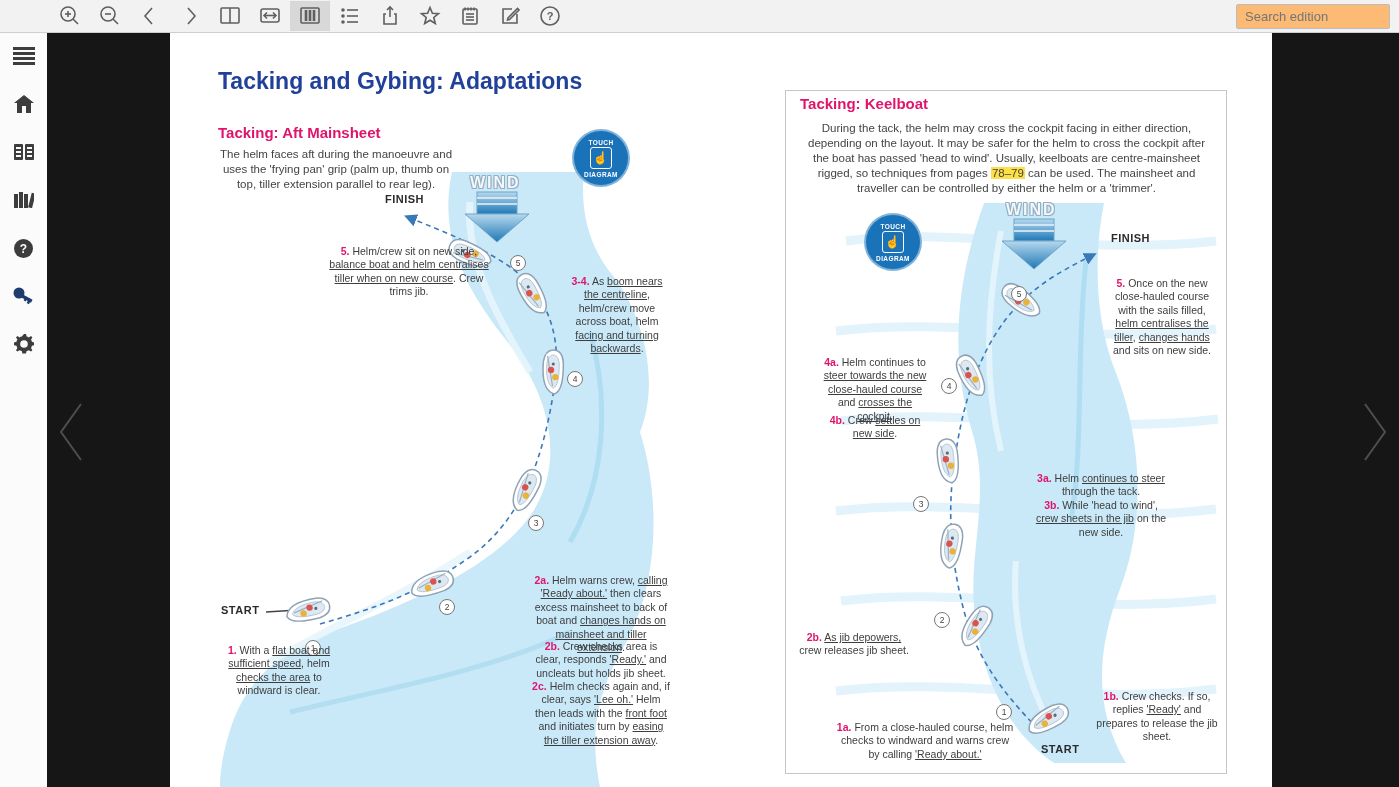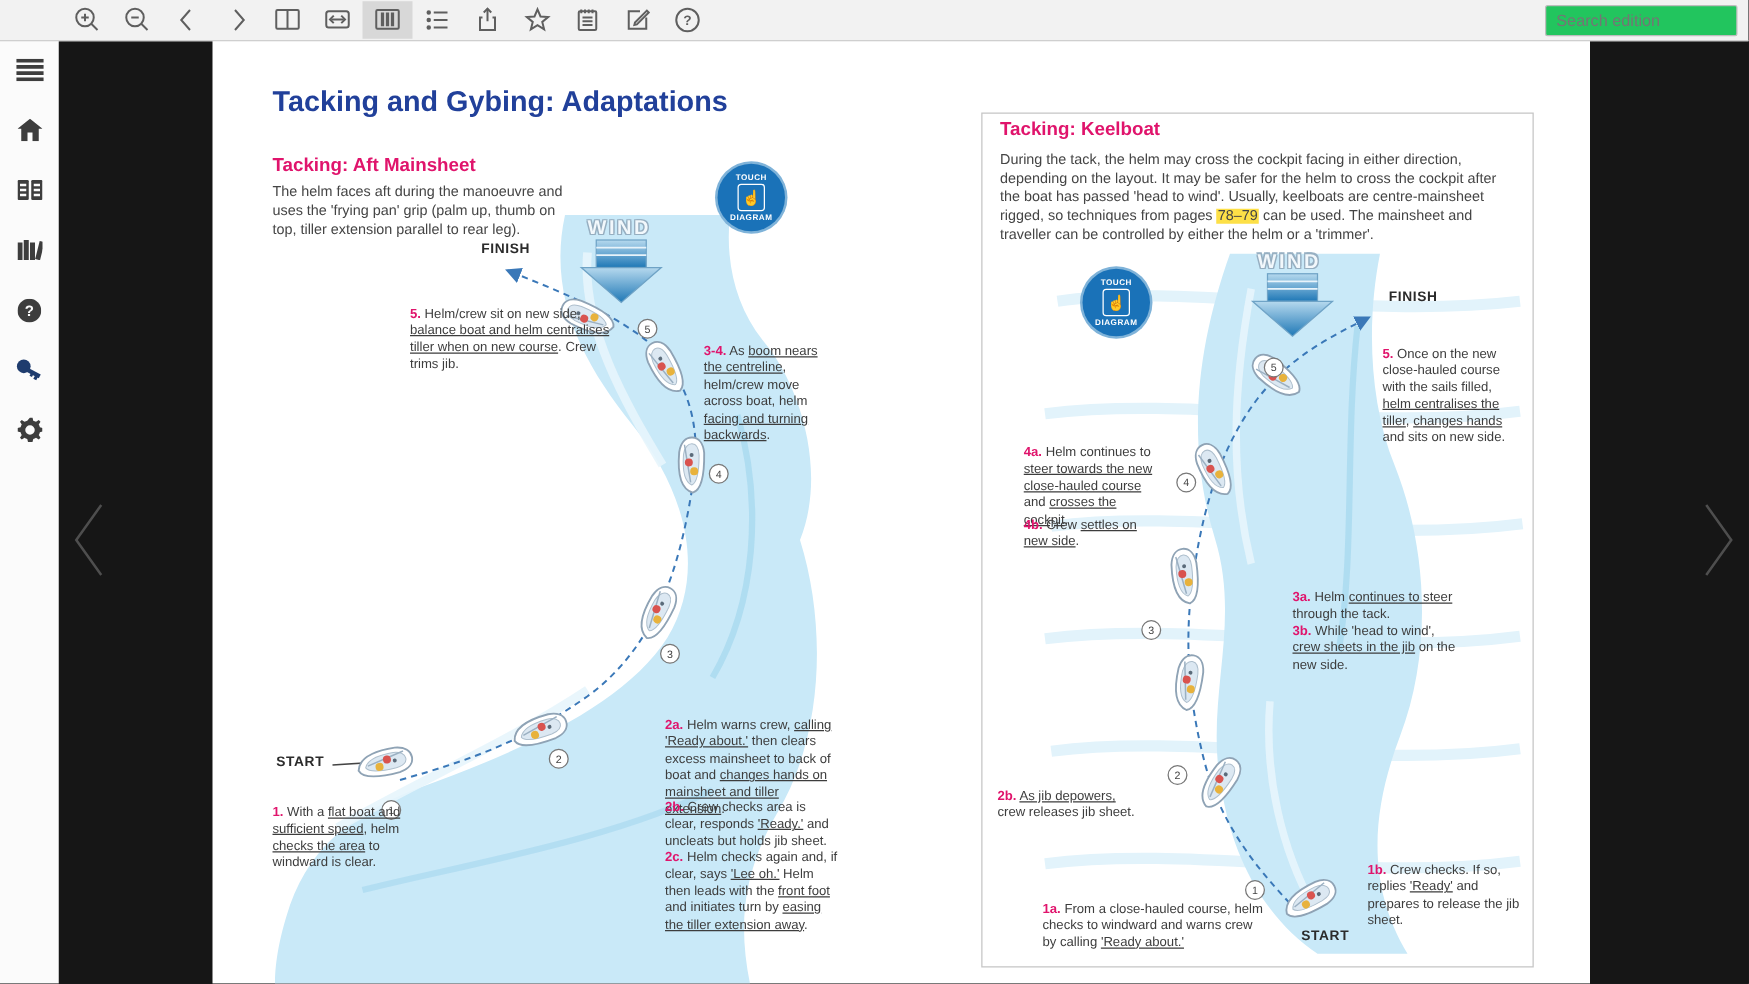--- a/index.html
+++ b/index.html
@@ -11,7 +11,7 @@
   .tb-btn{width:40px;height:30px;display:flex;align-items:center;justify-content:center;cursor:pointer;}
   .tb-btn.active{background:#d8d8d8;}
   .tb-btn svg{stroke:#5f5f5f;fill:none;stroke-width:1.6;}
-  .search-wrap{position:absolute;right:9px;top:4px;width:152px;height:23px;background:#22c55e;border:1px solid #bdbdbd;border-radius:2px;display:flex;align-items:center;}
+  .search-wrap{position:absolute;right:9px;top:4px;width:152px;height:23px;background:#fdba74;border:1px solid #bdbdbd;border-radius:2px;display:flex;align-items:center;}
   .search-wrap input{border:0;outline:none;flex:1;font-size:13px;padding:0 4px 0 8px;color:#333;font-family:"Liberation Sans",sans-serif;background:transparent;}
   .search-wrap svg{stroke:#8a8a8a;fill:none;stroke-width:1.6;margin-right:4px;}
 

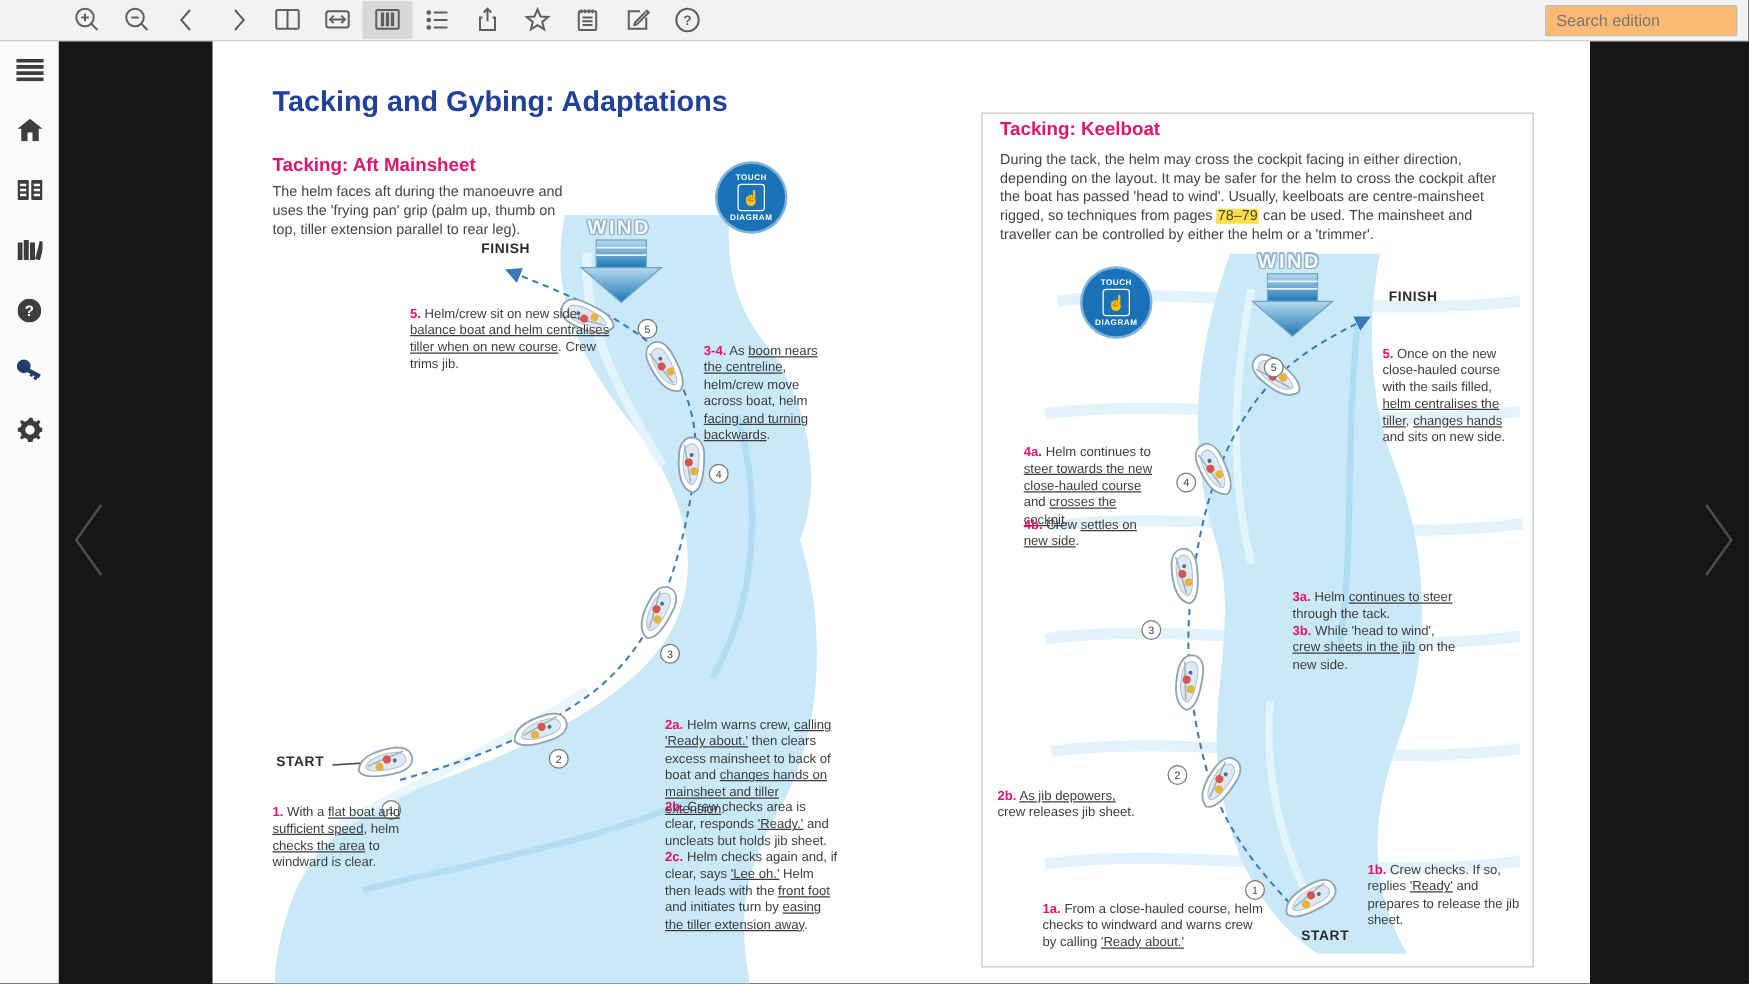--- a/index.html
+++ b/index.html
@@ -48,7 +48,7 @@
   .rbox{position:absolute;left:615px;top:58px;width:440px;height:682px;border:1px solid #c5c5c5;background:#fff;}
 
   .diagram{position:absolute;left:0;top:0;z-index:0;}
-  .overlay{z-index:1;}
+  .overlay{z-index:1;text-align:center;}
 </style>
 </head>
 <body>

